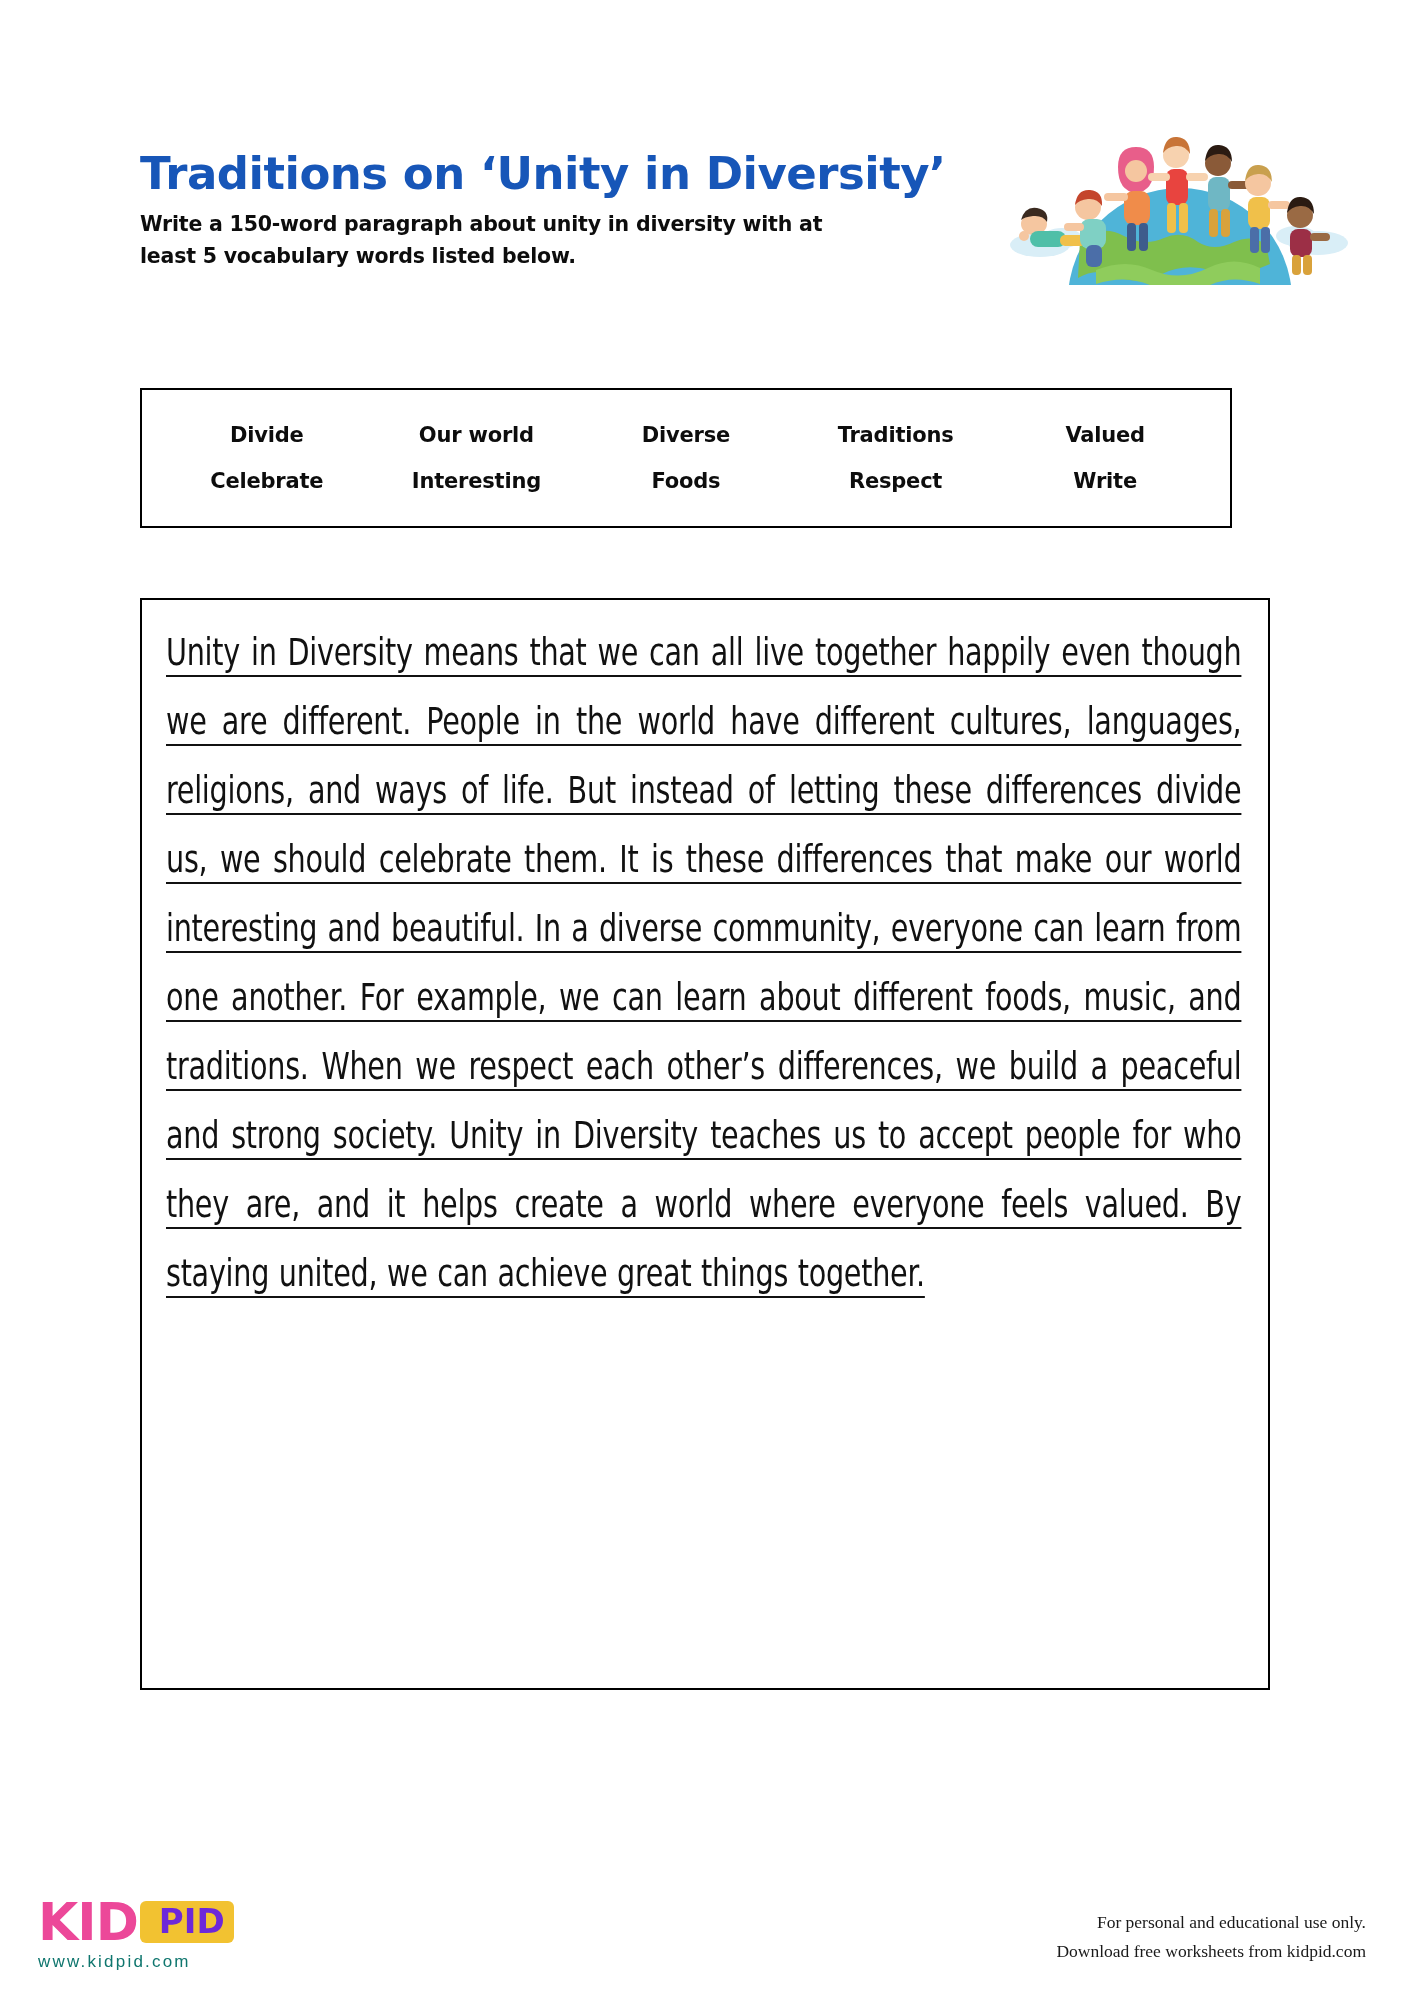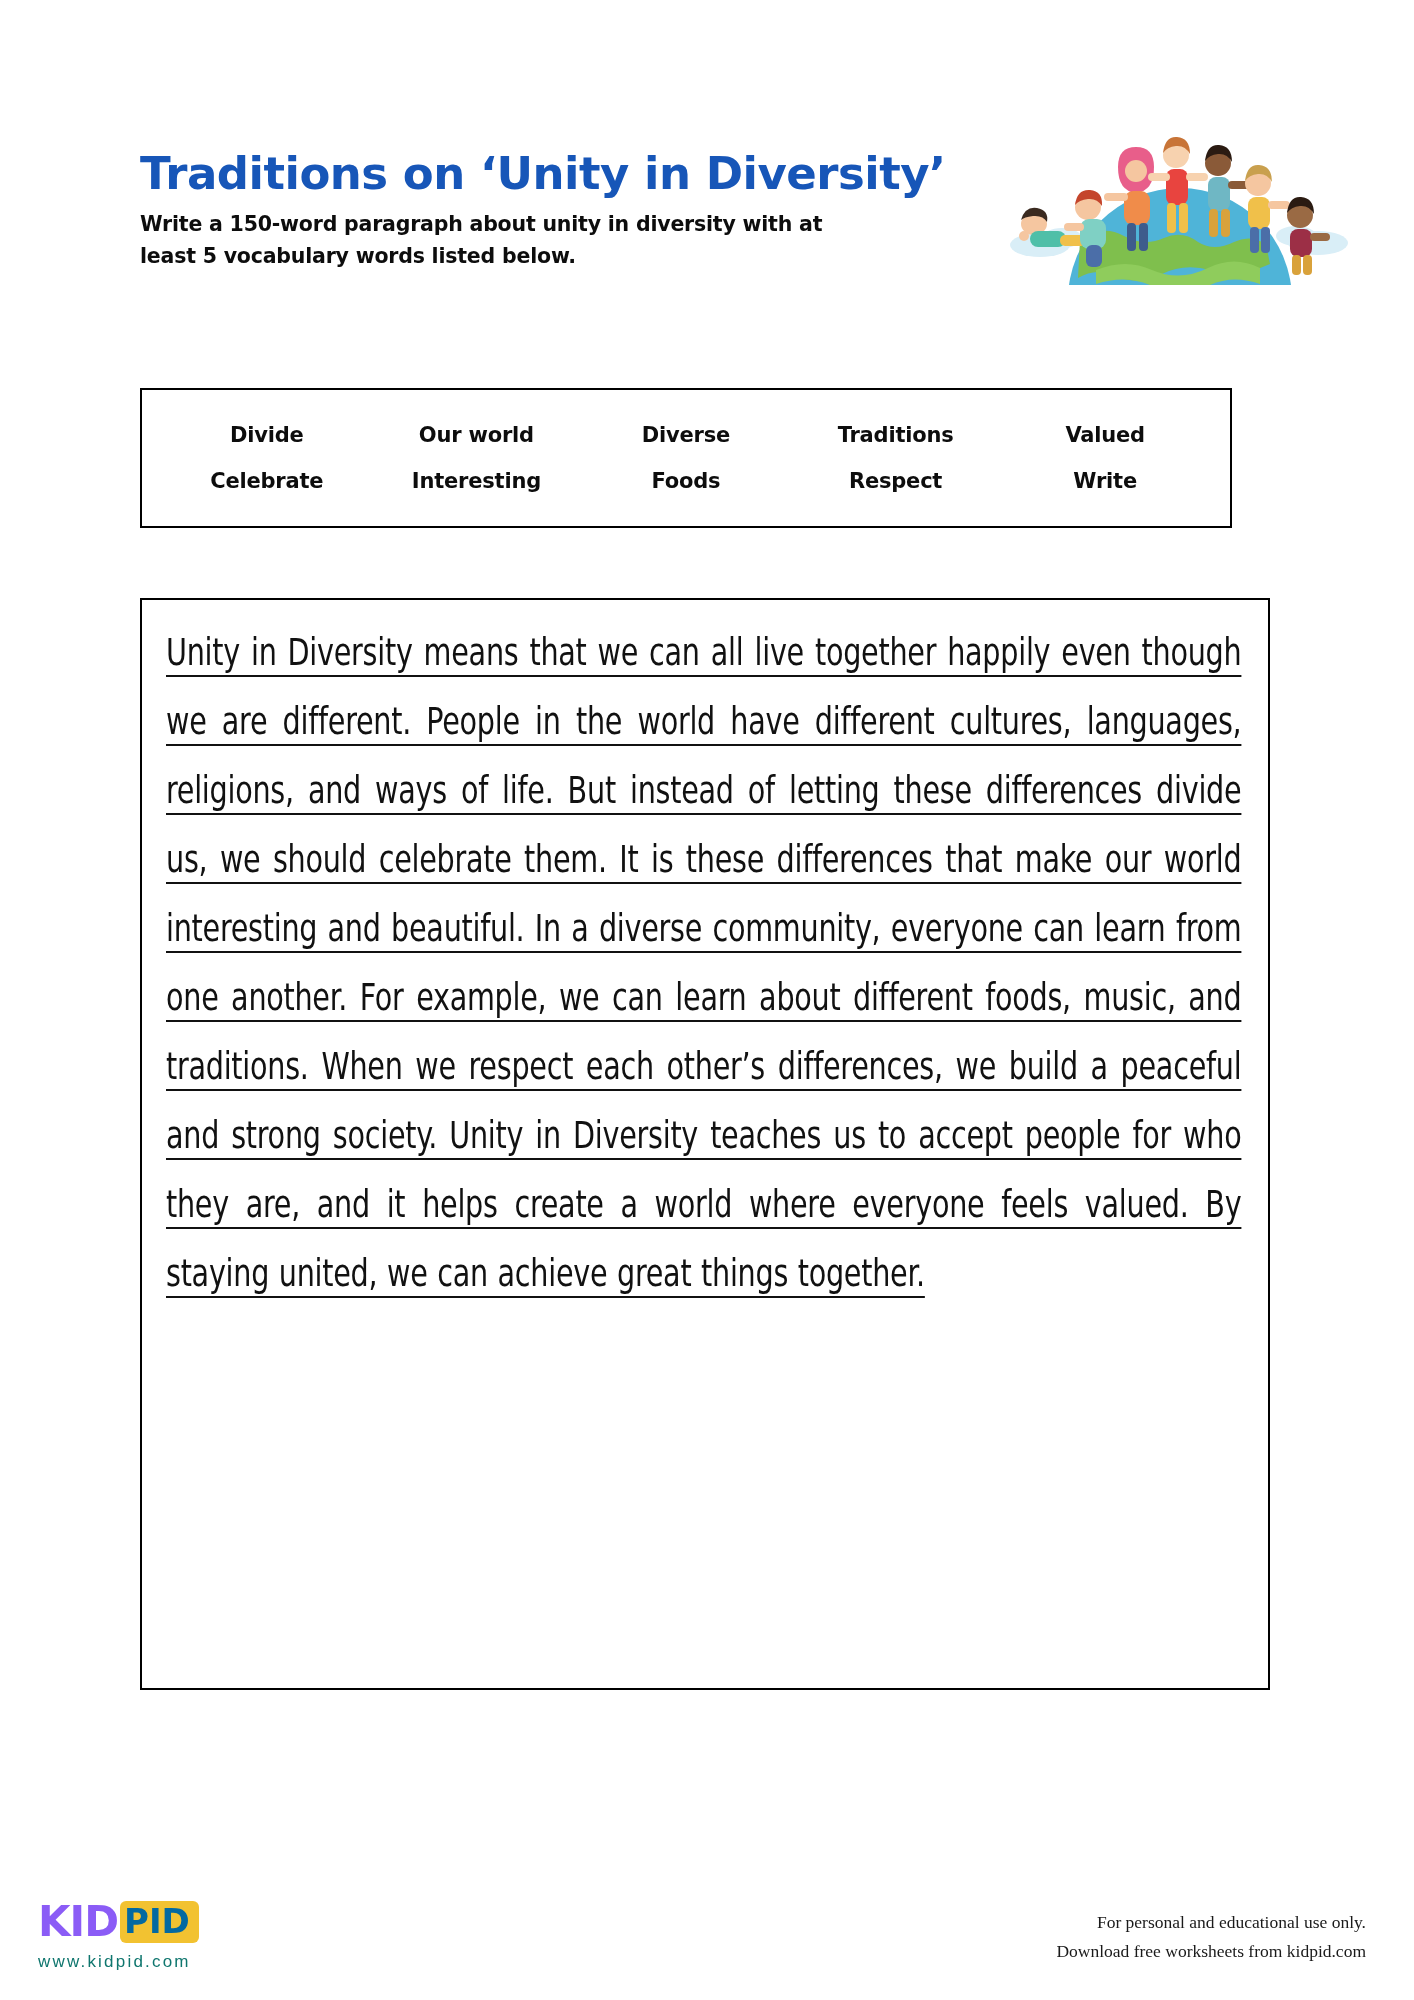--- a/index.html
+++ b/index.html
@@ -136,9 +136,9 @@
 
   .logo-kid {
     font-family: "DejaVu Sans", sans-serif;
-    font-size: 42px;
-    font-weight: bold;
-    color: #8b5cf6;
+    font-size: 52px;
+    font-weight: bold;
+    color: #ec4899;
     letter-spacing: -1px;
     line-height: 1;
   }

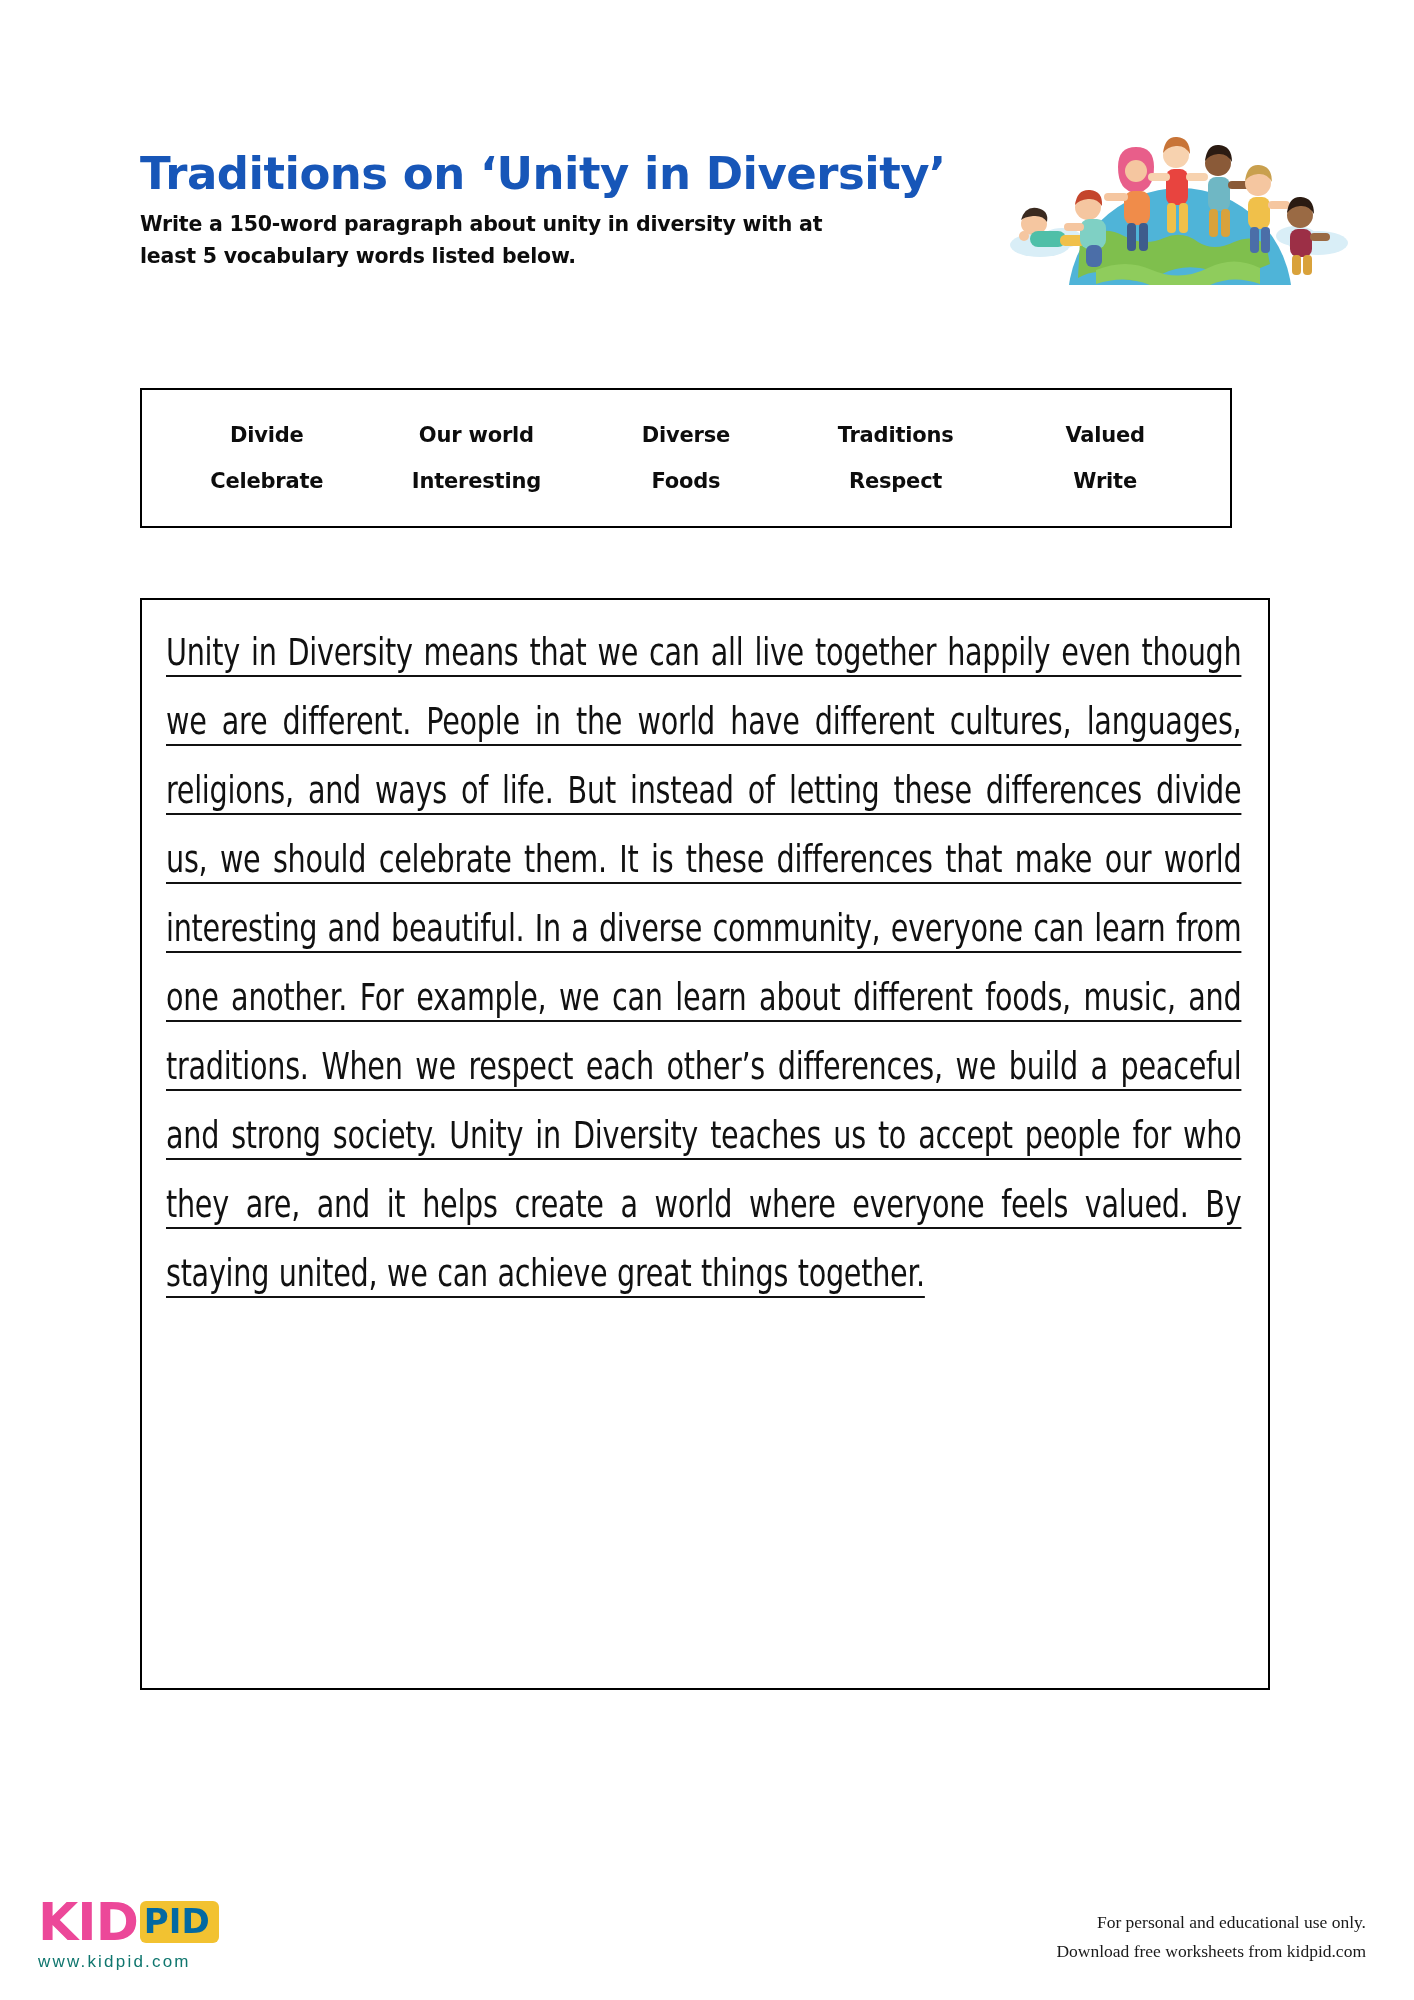--- a/index.html
+++ b/index.html
@@ -145,12 +145,12 @@
 
   .logo-pid {
     background: #F2C231;
-    color: #0369a1;
+    color: #6d28d9;
     font-family: "DejaVu Sans", sans-serif;
     font-size: 34px;
     font-weight: bold;
     letter-spacing: 0px;
-    padding: 3px 9px 5px 4px;
+    padding: 3px 9px 5px 19px;
     border-radius: 6px;
     margin-left: 2px;
     line-height: 1;

